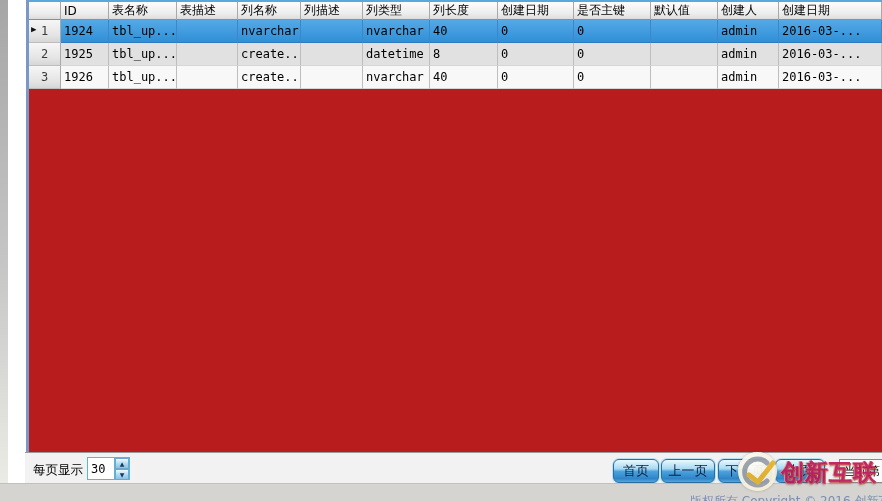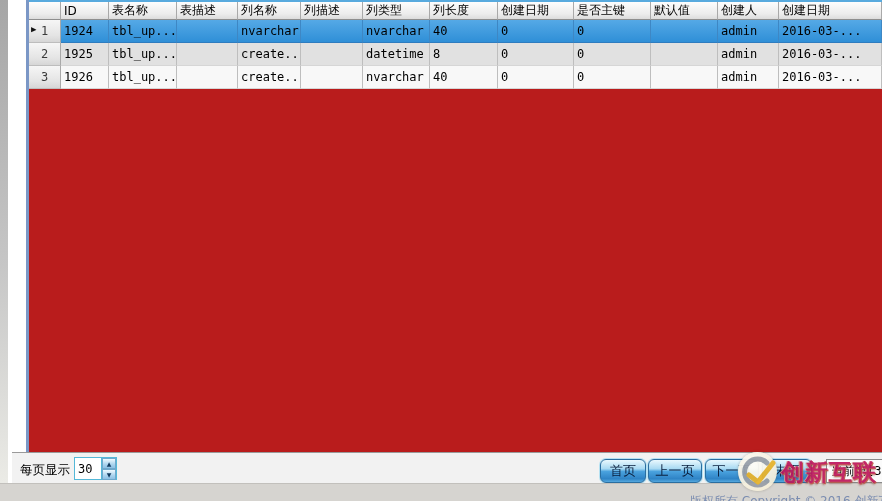--- a/index.html
+++ b/index.html
@@ -35,7 +35,7 @@
   .arrow-ico { position:absolute; left:2px; top:4px; font-size:9px; color:#111; }
 
   
-  .pagebar { position:absolute; left:12px; right:0; top:452px; height:31px;
+  .pagebar { position:absolute; left:25px; right:0; top:452px; height:31px;
     background:#f2f2f2; border-top:1px solid #9a9a9a; }
   .ps-label { position:absolute; left:8px; top:9px; font-size:12.5px; }
   .spinner { position:absolute; left:62px; top:4px; width:43px; height:23px;

